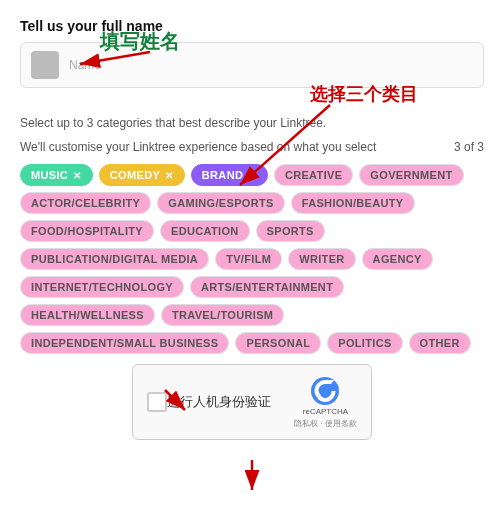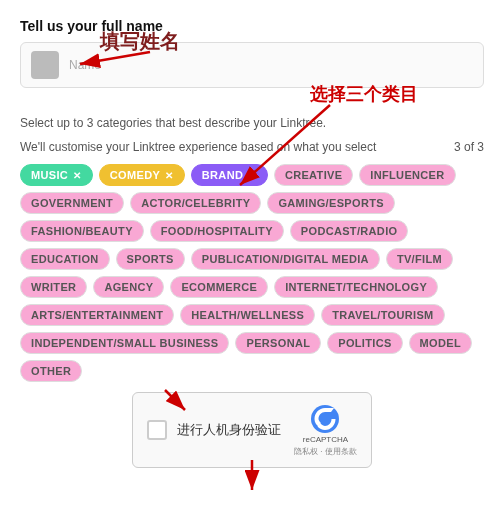--- a/index.html
+++ b/index.html
@@ -199,7 +199,7 @@
     }
 
     .red-text-annotation {
-      color: #7f1d1d;
+      color: #15803d;
       font-size: 20px;
       font-weight: 700;
     }

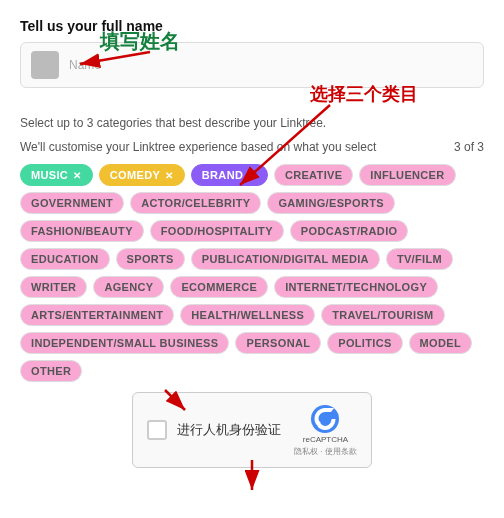--- a/index.html
+++ b/index.html
@@ -245,7 +245,6 @@
         <span class="category-tag selected-yellow">COMEDY<span class="tag-close">✕</span></span>
         <span class="category-tag selected-purple">BRAND<span class="tag-close">✕</span></span>
         <span class="category-tag unselected">CREATIVE</span>
-        <span class="category-tag unselected">INFLUENCER</span>
         <span class="category-tag unselected">GOVERNMENT</span>
         <span class="category-tag unselected">ACTOR/CELEBRITY</span>
         <span class="category-tag unselected">GAMING/ESPORTS</span>

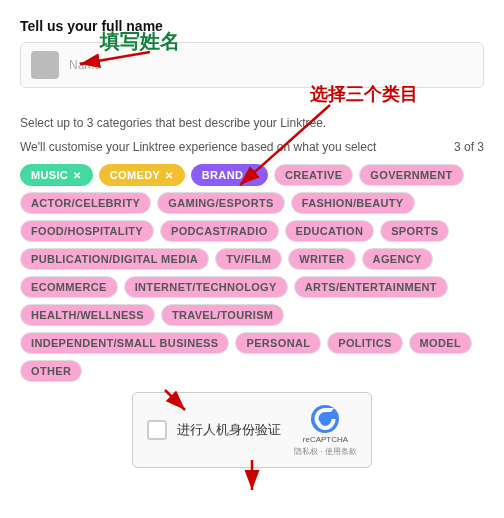--- a/index.html
+++ b/index.html
@@ -250,7 +250,6 @@
         <span class="category-tag unselected">GAMING/ESPORTS</span>
         <span class="category-tag unselected">FASHION/BEAUTY</span>
         <span class="category-tag unselected">FOOD/HOSPITALITY</span>
-        <span class="category-tag unselected">PODCAST/RADIO</span>
         <span class="category-tag unselected">EDUCATION</span>
         <span class="category-tag unselected">SPORTS</span>
         <span class="category-tag unselected">PUBLICATION/DIGITAL MEDIA</span>

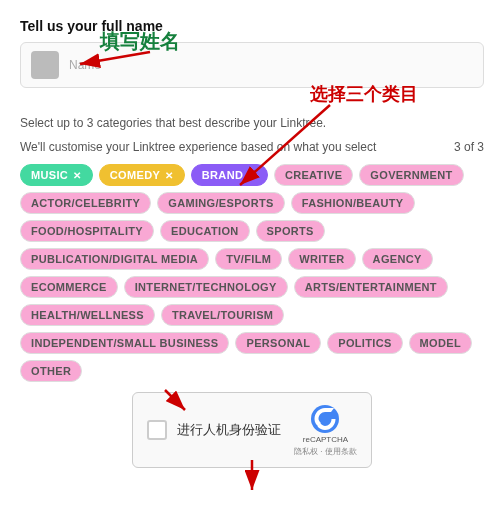--- a/index.html
+++ b/index.html
@@ -256,7 +256,6 @@
         <span class="category-tag unselected">TV/FILM</span>
         <span class="category-tag unselected">WRITER</span>
         <span class="category-tag unselected">AGENCY</span>
-        <span class="category-tag unselected">ECOMMERCE</span>
         <span class="category-tag unselected">INTERNET/TECHNOLOGY</span>
         <span class="category-tag unselected">ARTS/ENTERTAINMENT</span>
         <span class="category-tag unselected">HEALTH/WELLNESS</span>

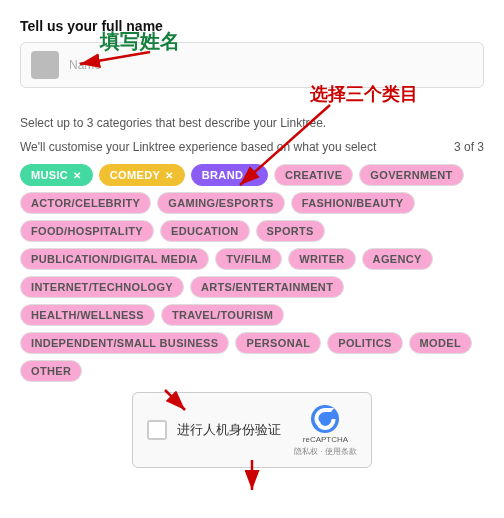--- a/index.html
+++ b/index.html
@@ -263,7 +263,6 @@
         <span class="category-tag unselected">INDEPENDENT/SMALL BUSINESS</span>
         <span class="category-tag unselected">PERSONAL</span>
         <span class="category-tag unselected">POLITICS</span>
-        <span class="category-tag unselected">MODEL</span>
         <span class="category-tag unselected">OTHER</span>
       </div>
   </div>

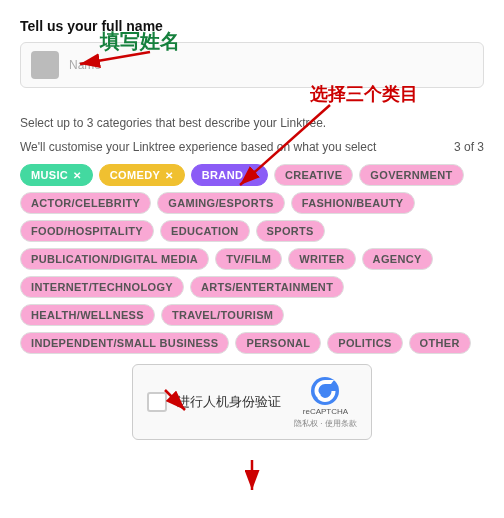--- a/index.html
+++ b/index.html
@@ -157,7 +157,6 @@
     .captcha-left {
       display: flex;
       align-items: center;
-      gap: 10px;
     }
 
     .captcha-checkbox {

